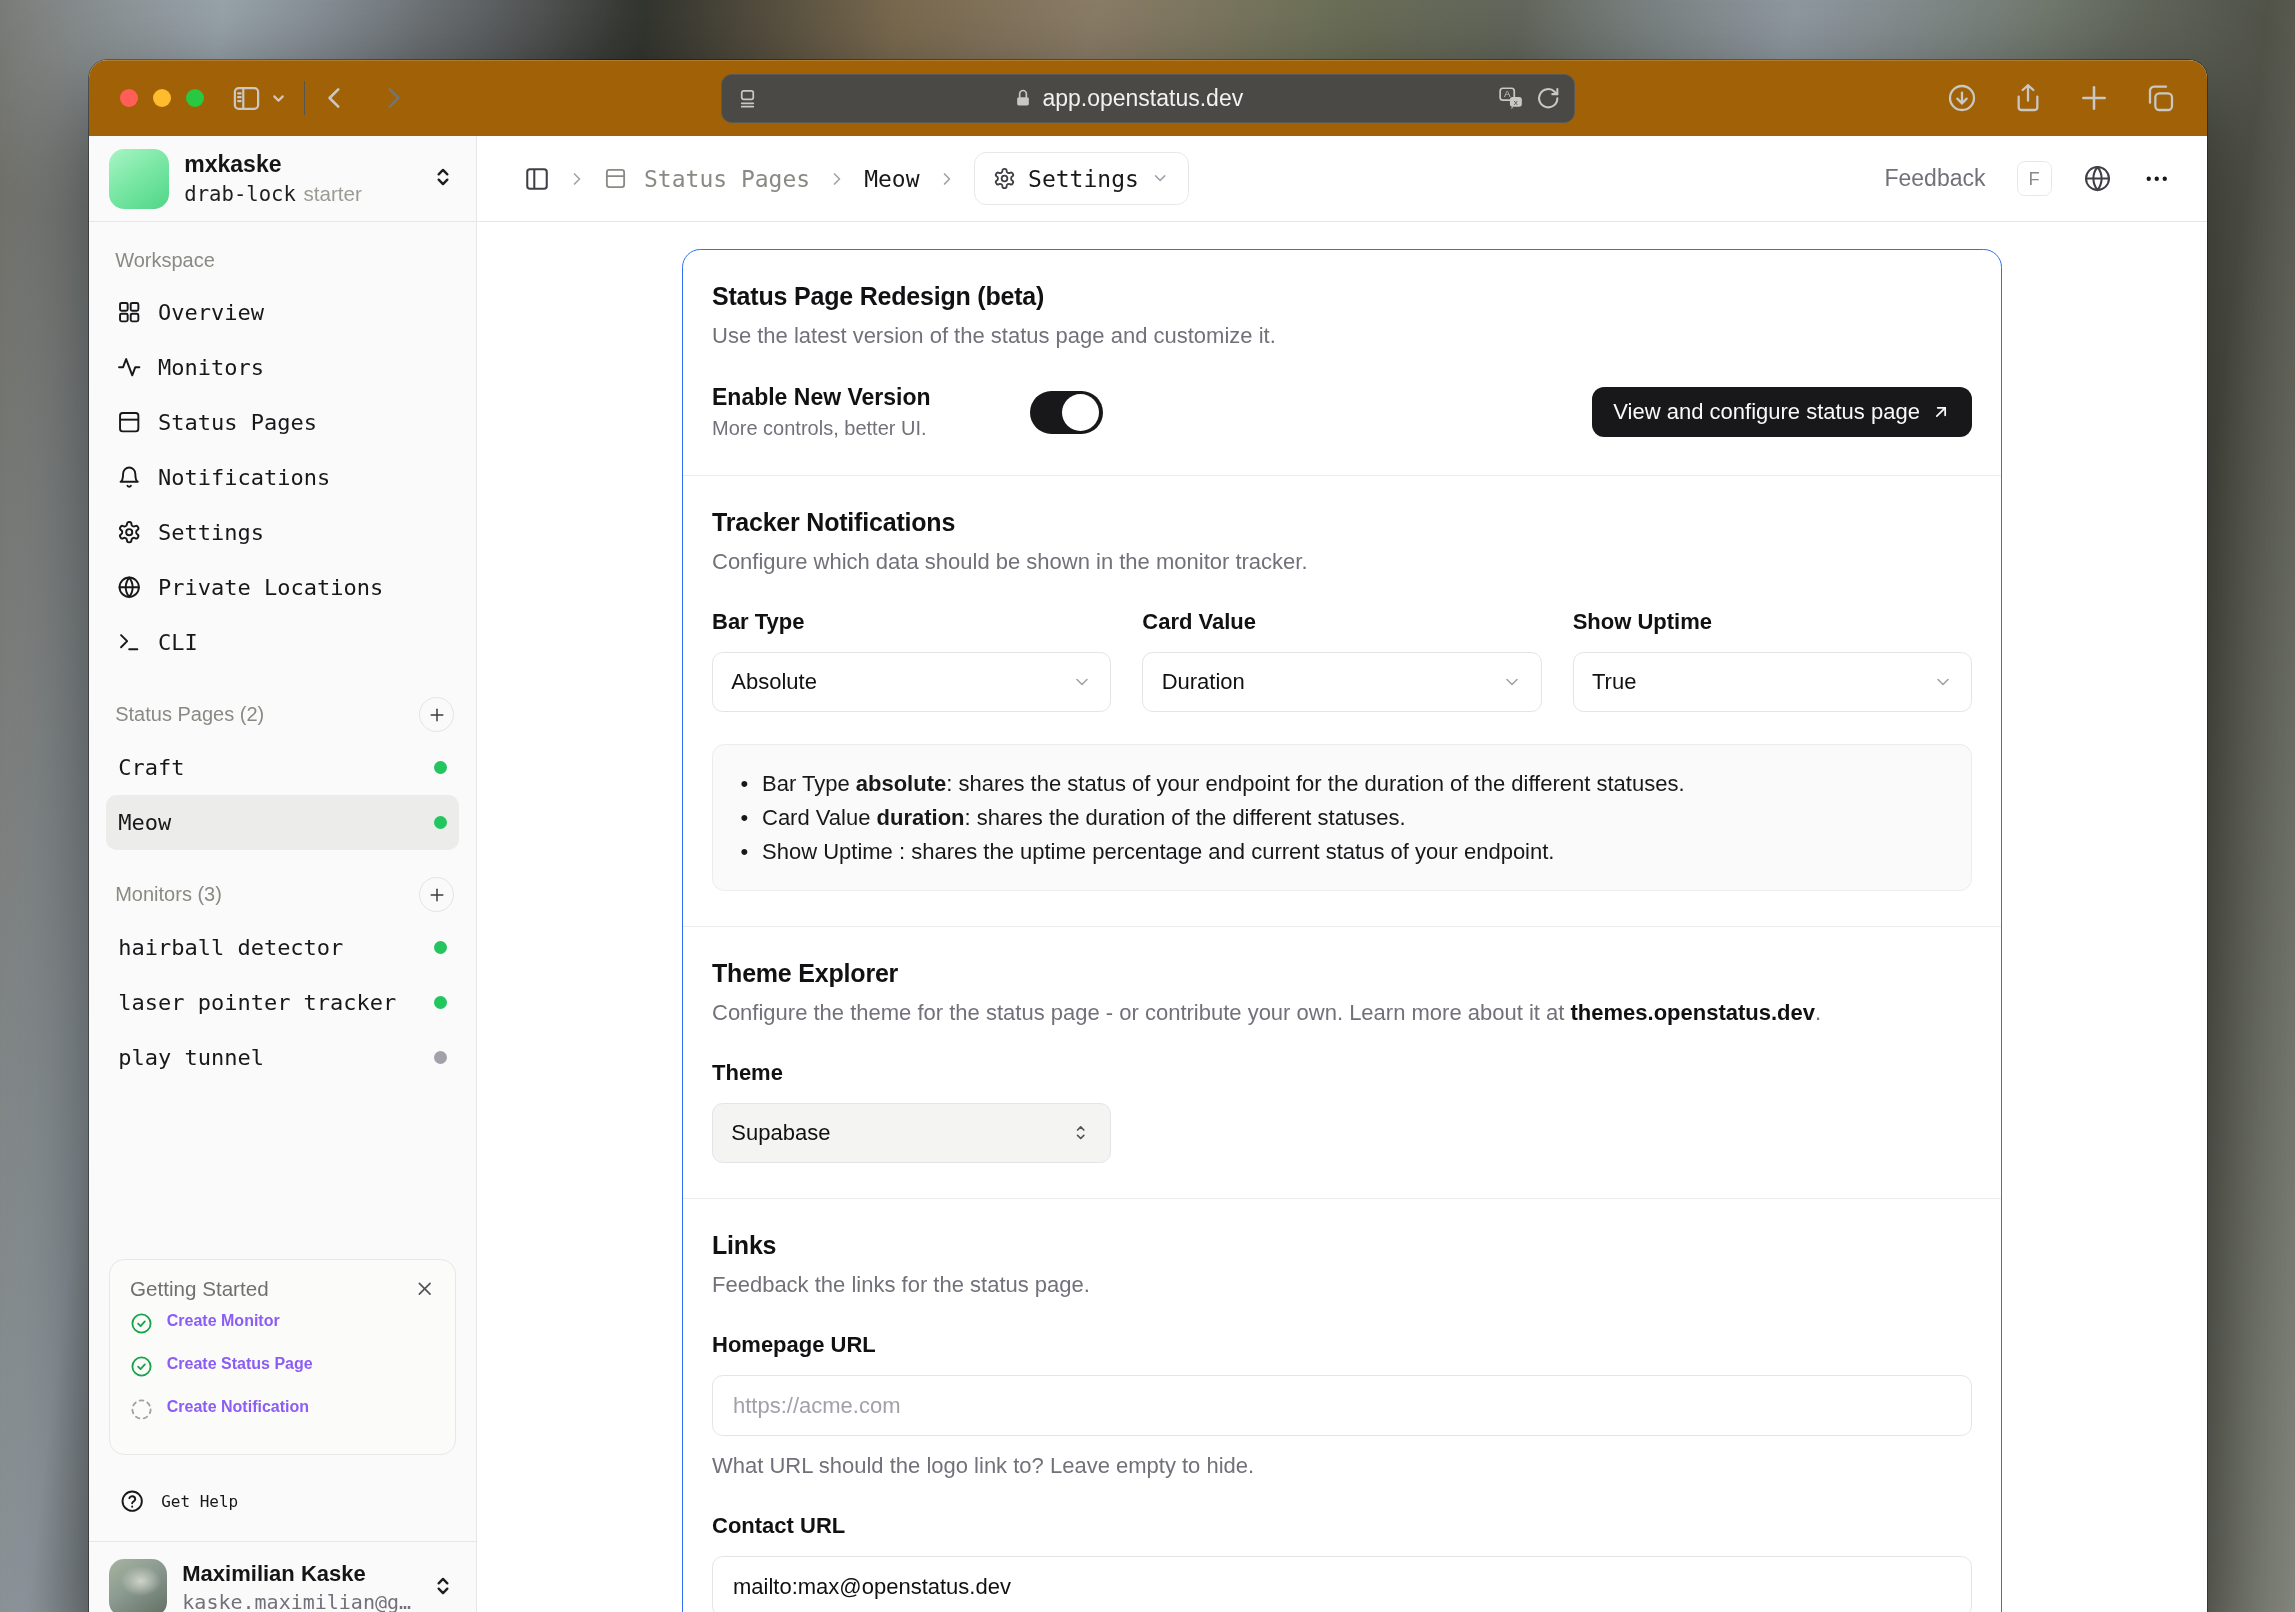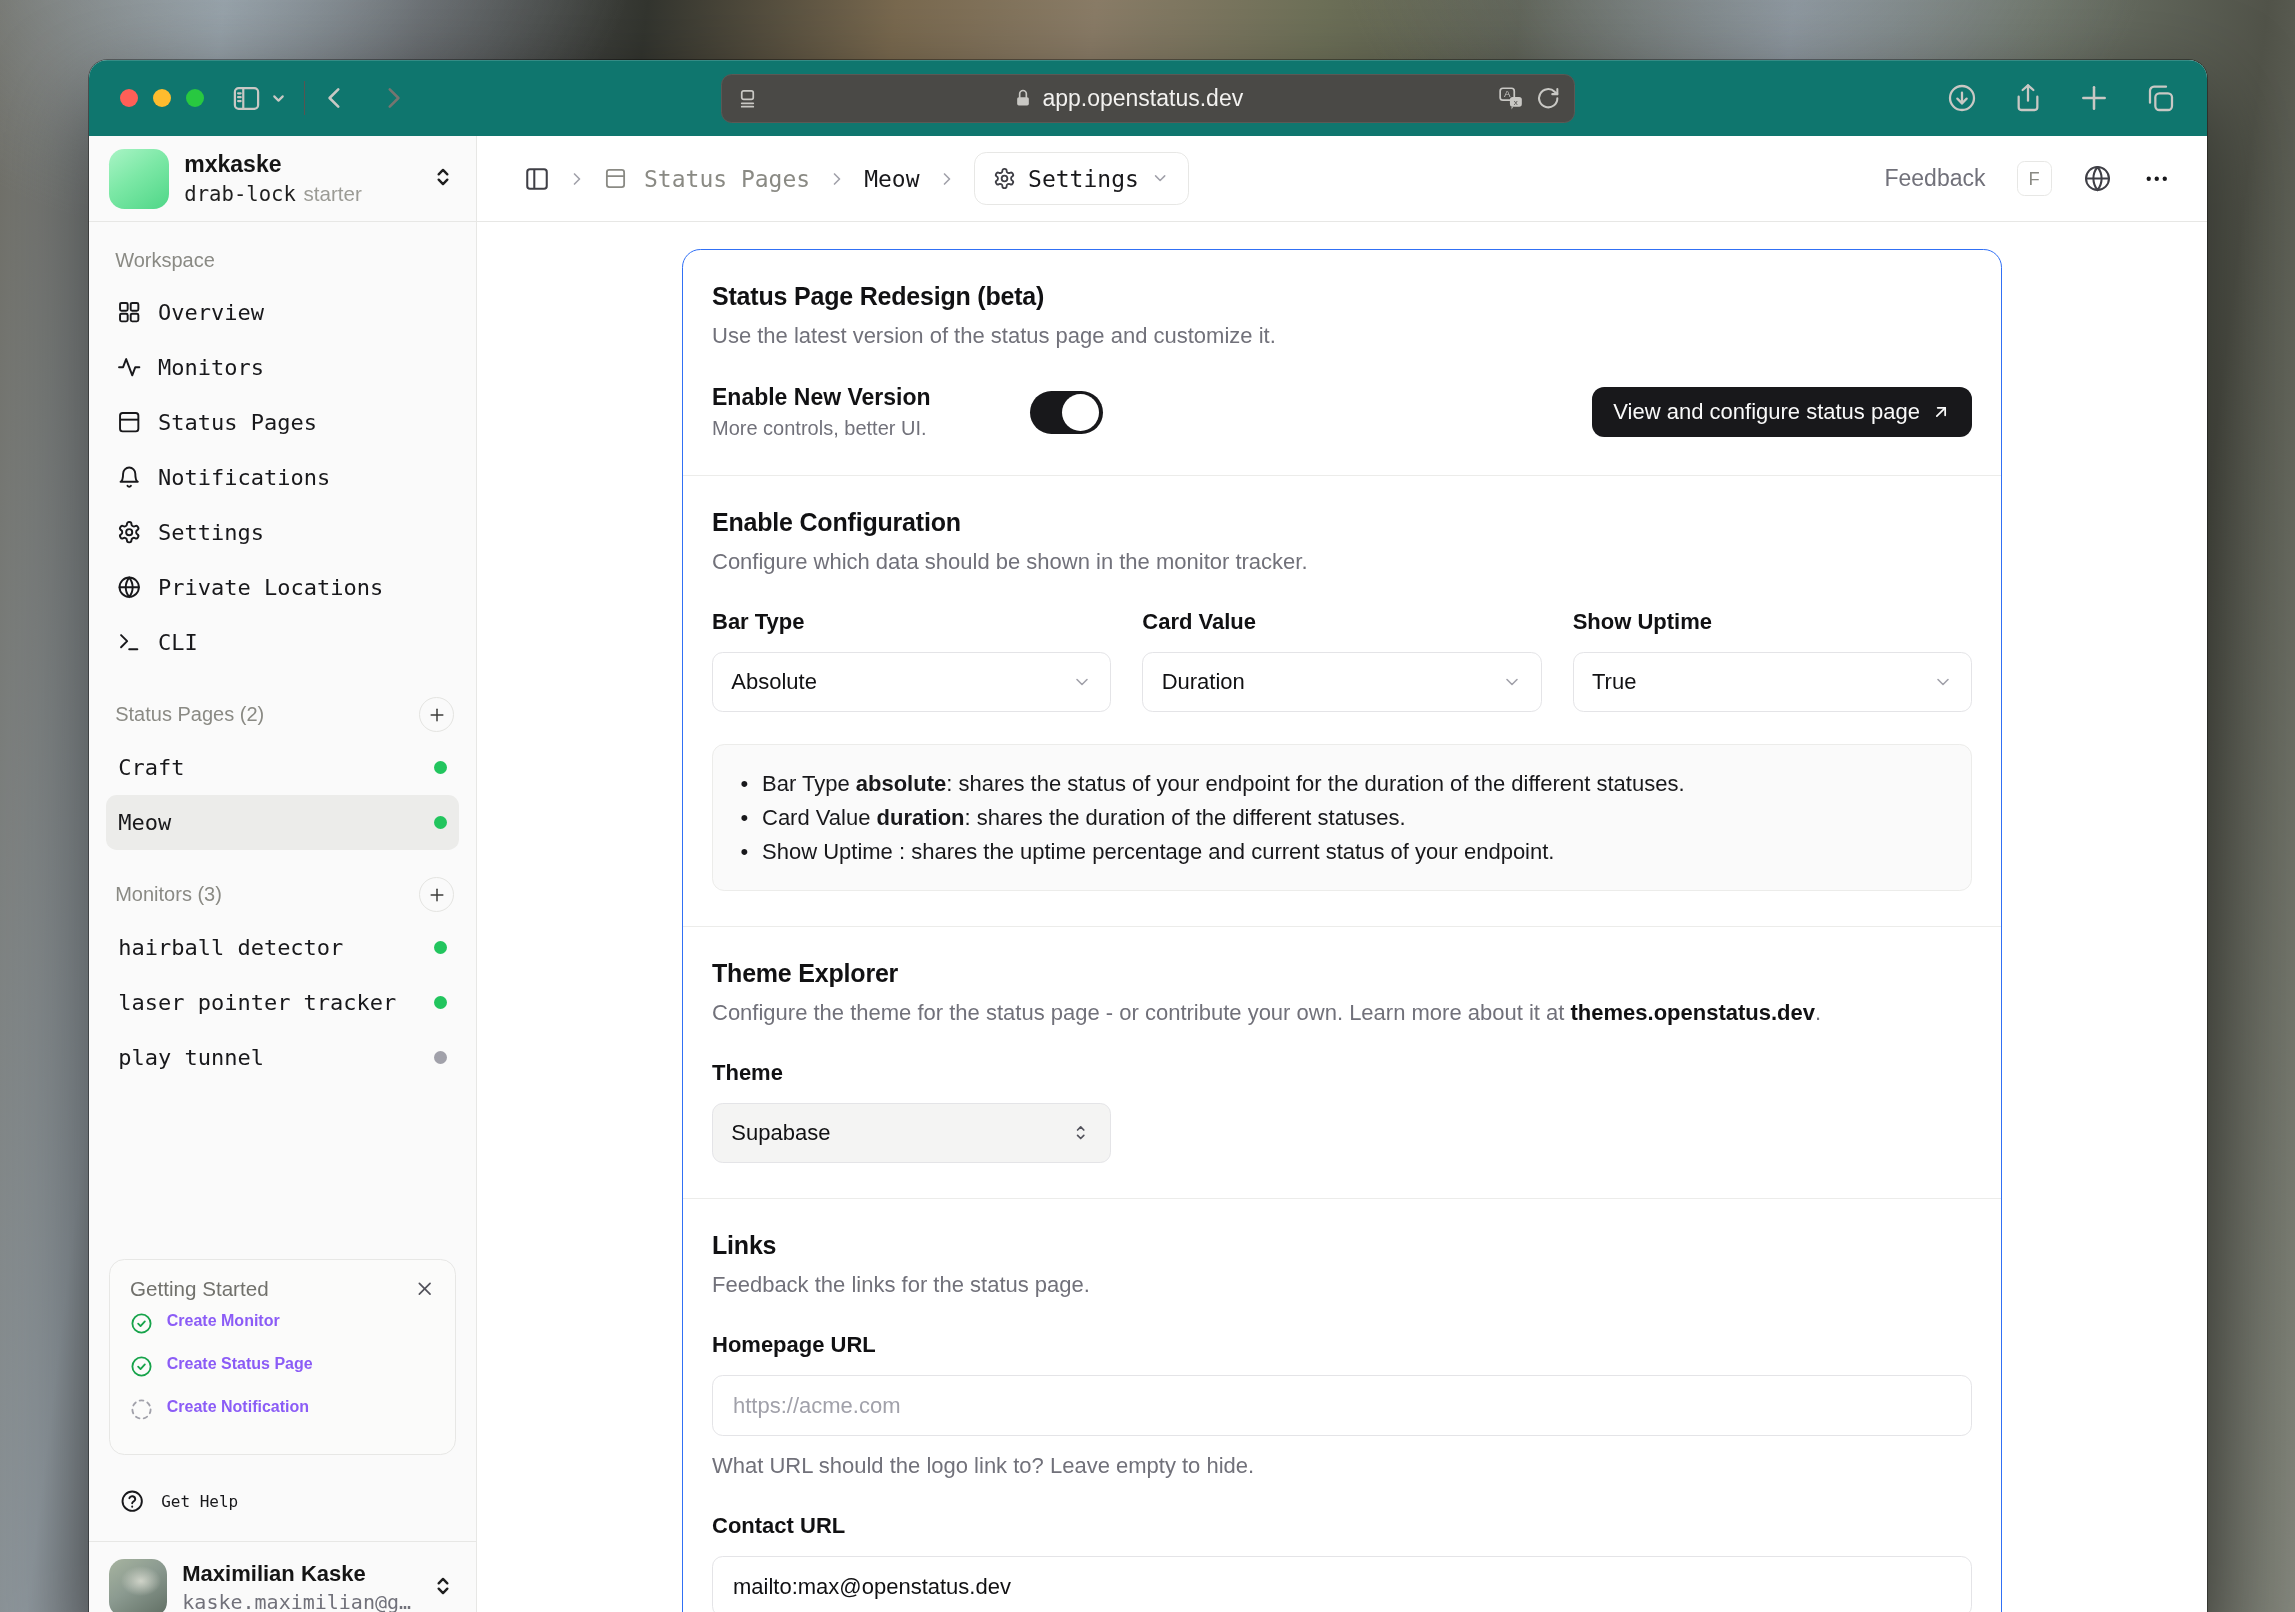--- a/index.html
+++ b/index.html
@@ -23,7 +23,7 @@
   }
   
   .toolbar {
-    height:76px; flex:0 0 76px; background:#0f766e; position:relative;
+    height:76px; flex:0 0 76px; background:#a16207; position:relative;
     display:flex; align-items:center; padding:0 31px;
     box-shadow:inset 0 1.1px 0 rgba(255,255,255,.16);
   }

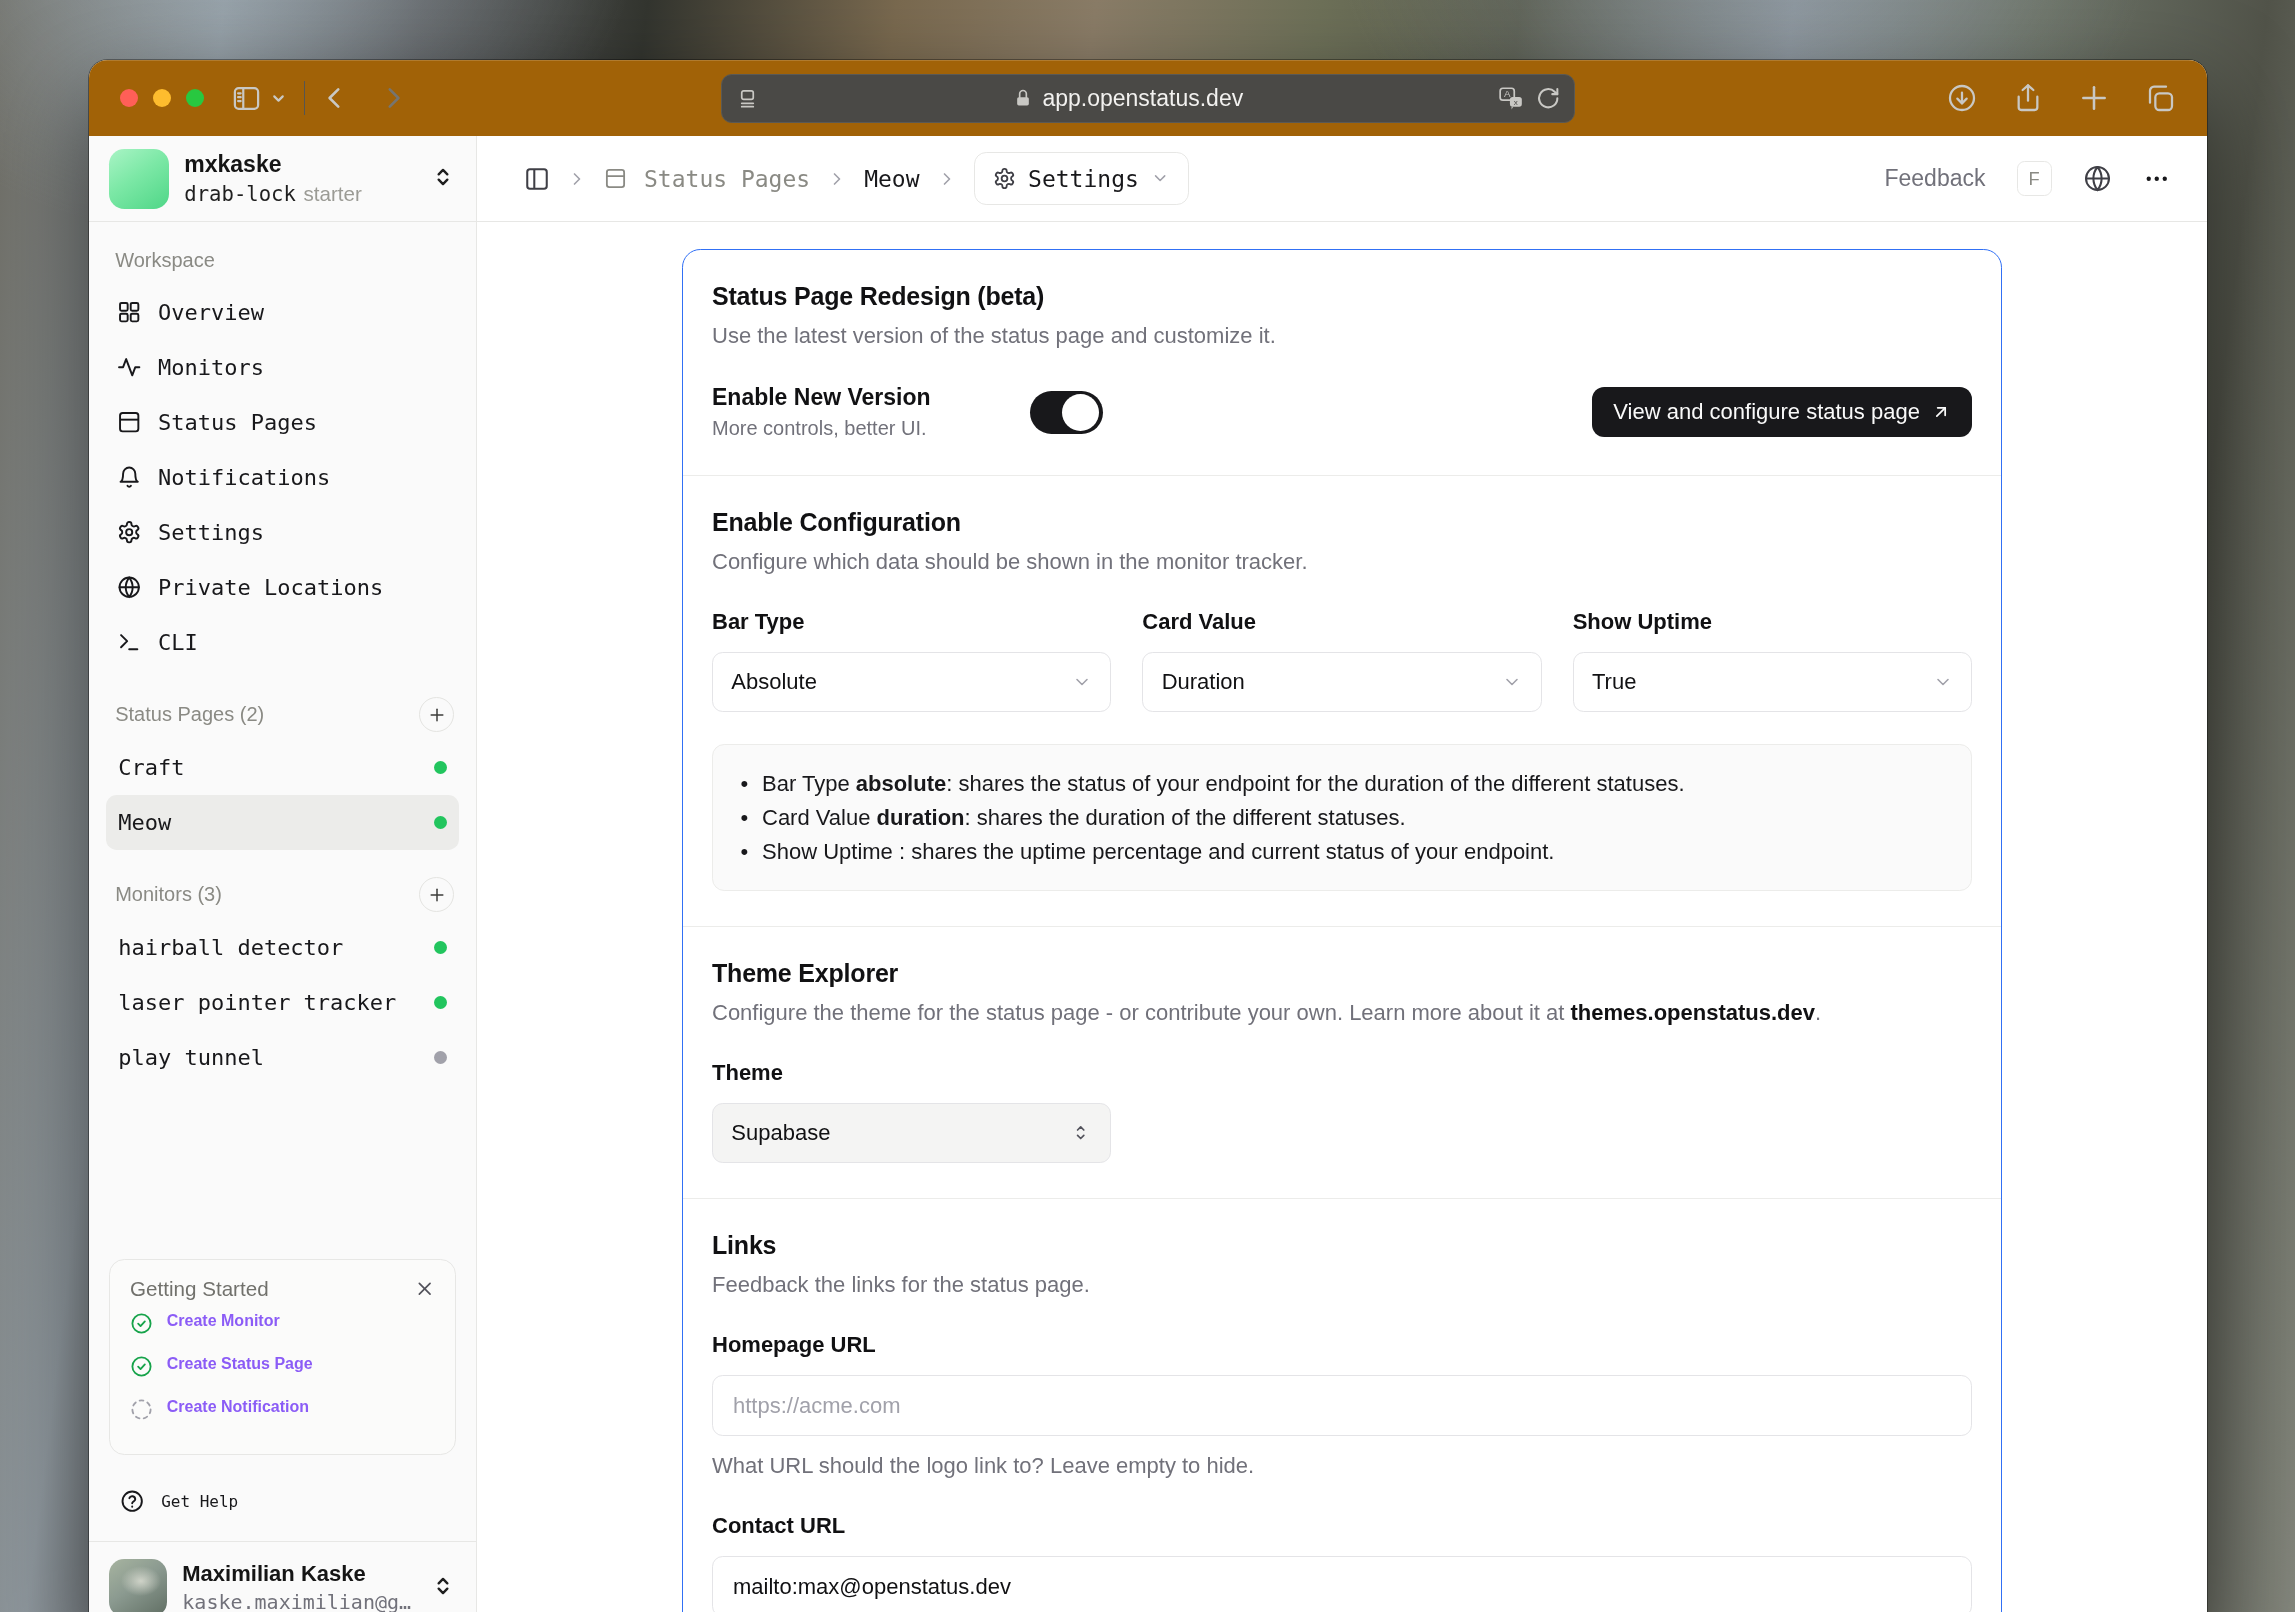--- a/index.html
+++ b/index.html
@@ -517,7 +517,7 @@
           <div class="divider"></div>
 
           <div class="sect">
-            <div class="sec-title">Enable Configuration</div>
+            <div class="sec-title">Tracker Notifications</div>
             <div class="sec-desc">Configure which data should be shown in the monitor tracker.</div>
             <div class="grid3">
               <div>

